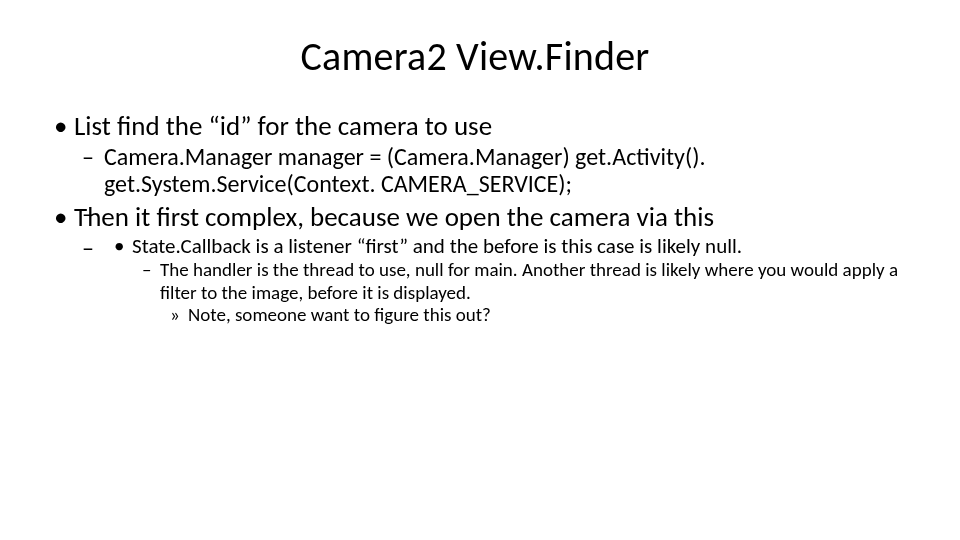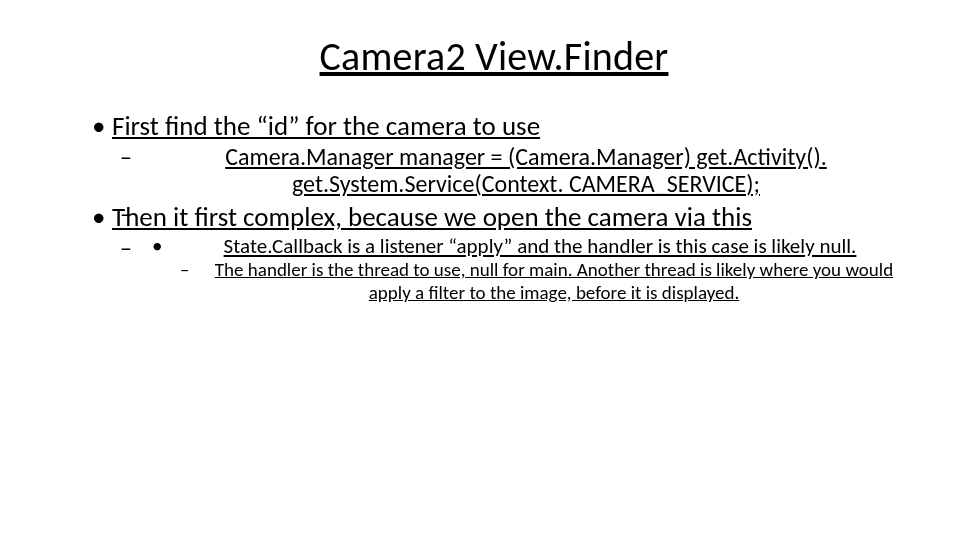--- a/index.html
+++ b/index.html
@@ -15,8 +15,7 @@
     box-sizing: border-box;
     width: 960px;
     height: 396px;
-    padding: 32px 50px 20px 78px;
-    text-decoration: underline;
+    padding: 32px 50px 20px 40px;
   }
   .title {
     text-align: center;

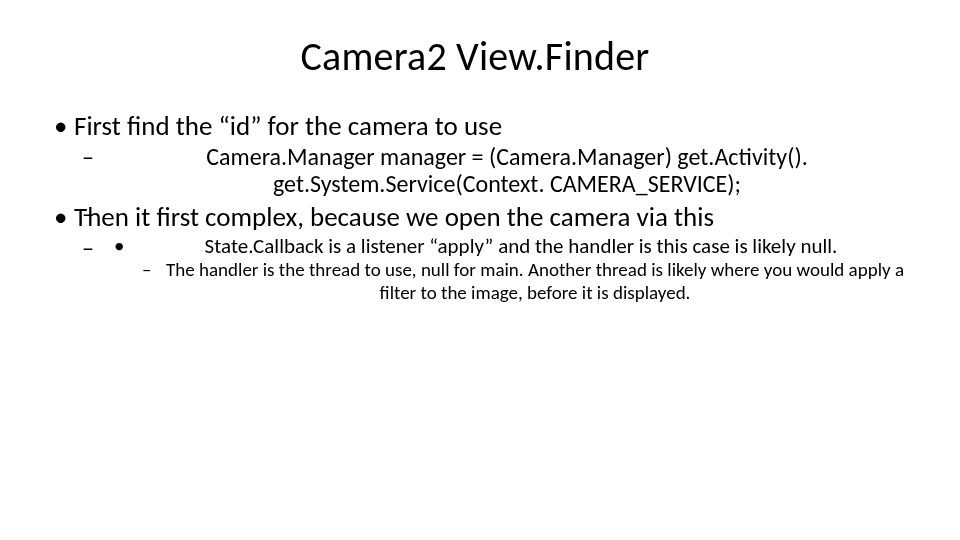--- a/index.html
+++ b/index.html
@@ -106,7 +106,7 @@
 
   <ul class="l1">
     <li>
-      <span>First find the “id” for the camera to use</span>
+      <span>List find the “id” for the camera to use</span>
       <ul class="l2">
         <li>
           <span>Camera.Manager manager = (Camera.Manager) get.Activity(). get.System.Service(Context. CAMERA_SERVICE);</span>

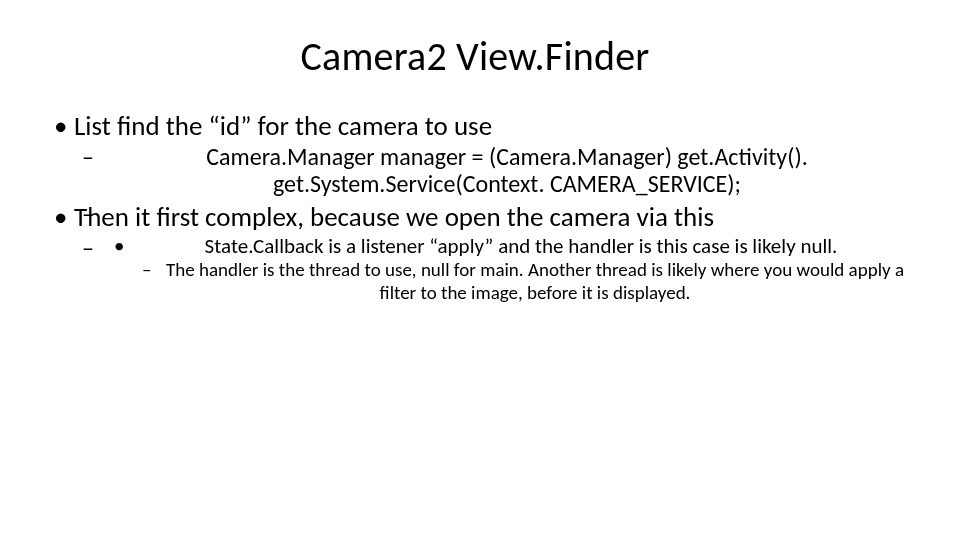--- a/index.html
+++ b/index.html
@@ -51,7 +51,6 @@
     font-size: 24px;
     line-height: 1.15;
     margin-bottom: 2px;
-    text-align: center;
   }
   .l2 > li::before {
     content: "–";

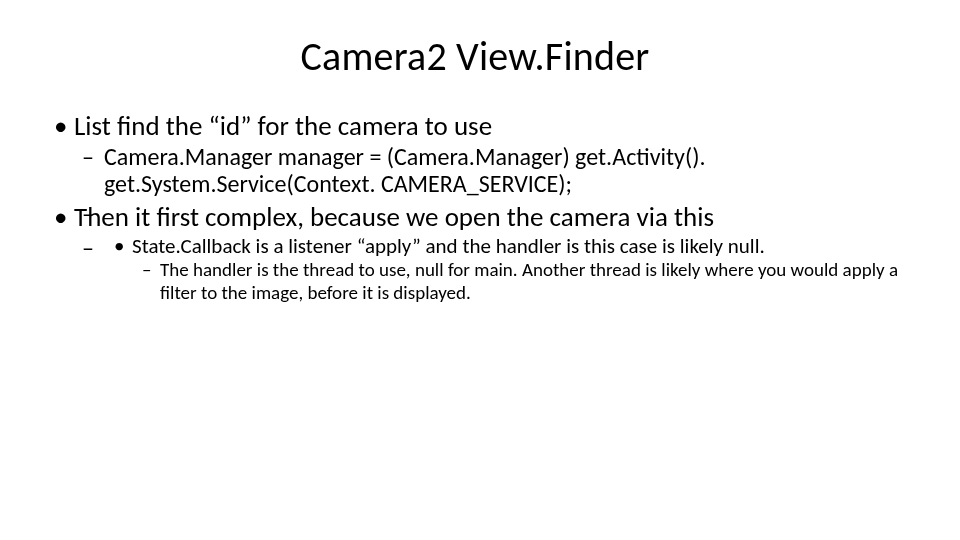--- a/index.html
+++ b/index.html
@@ -120,7 +120,7 @@
         <li>
           <ul class="l3">
             <li>
-              <span>State.Callback is a listener “apply” and the handler is this case is likely null.</span>
+              <span>State.Callback is a listener “first” and the before is this case is likely null.</span>
               <ul class="l4">
                 <li>
                   <span>The handler is the thread to use, null for main.   Another thread is likely where you would apply a filter to the image, before it is displayed.</span>

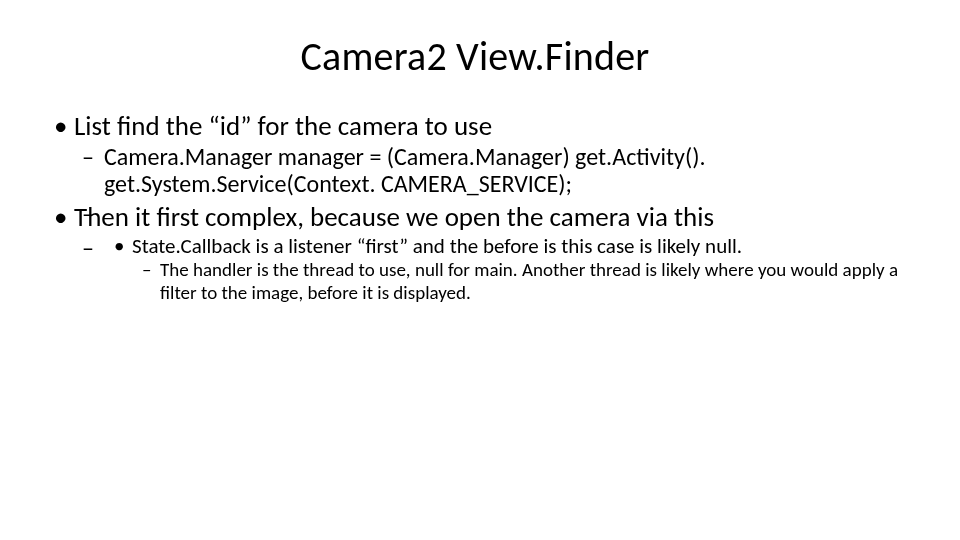--- a/index.html
+++ b/index.html
@@ -124,6 +124,11 @@
               <ul class="l4">
                 <li>
                   <span>The handler is the thread to use, null for main.   Another thread is likely where you would apply a filter to the image, before it is displayed.</span>
+                  <ul class="l5">
+                    <li>
+                      <span>Note, someone want to figure this out?</span>
+                    </li>
+                  </ul>
                 </li>
               </ul>
             </li>

